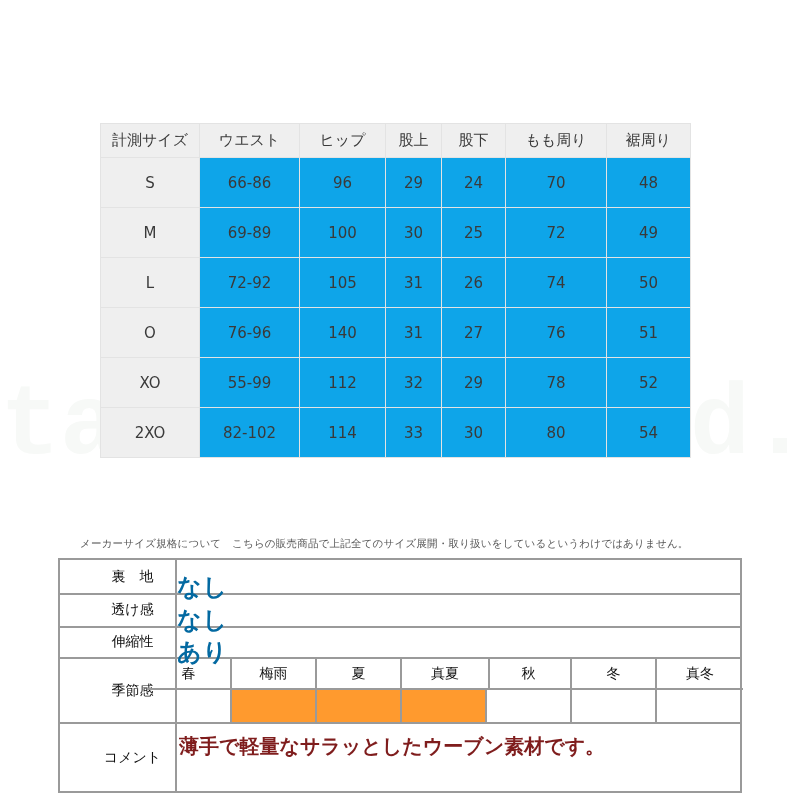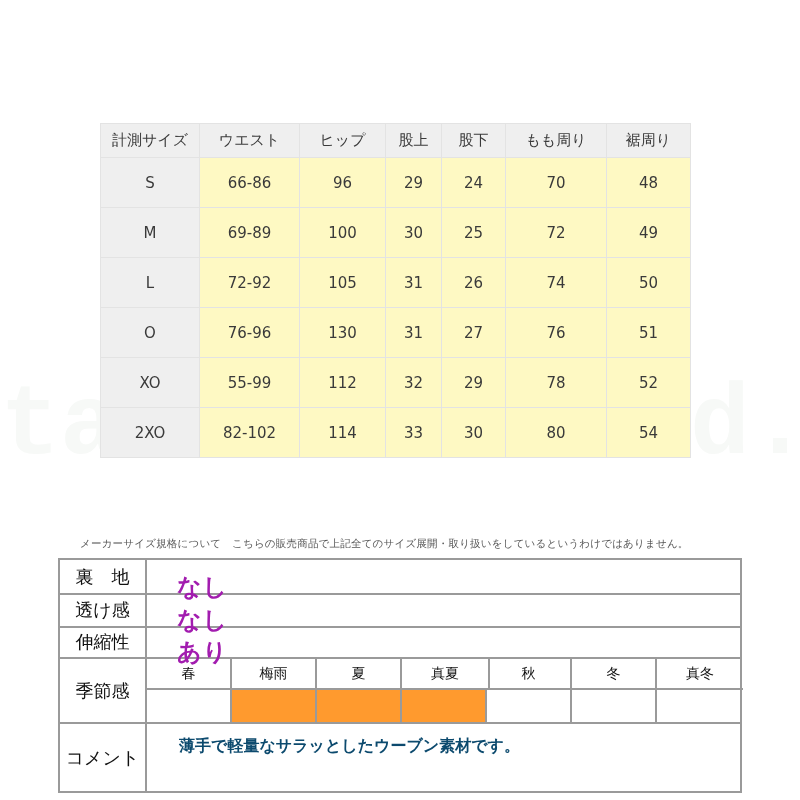--- a/index.html
+++ b/index.html
@@ -18,7 +18,7 @@
     font-weight: normal;
   }
   .size-table thead th { background: #efefef; height: 33px; font-size: 15px; }
-  .size-table tbody td { height: 49px; background: #fef9c3; }
+  .size-table tbody td { height: 49px; background: #0ea5e9; }
   .size-table tbody td.size-label { background: #efefef; }
 
   

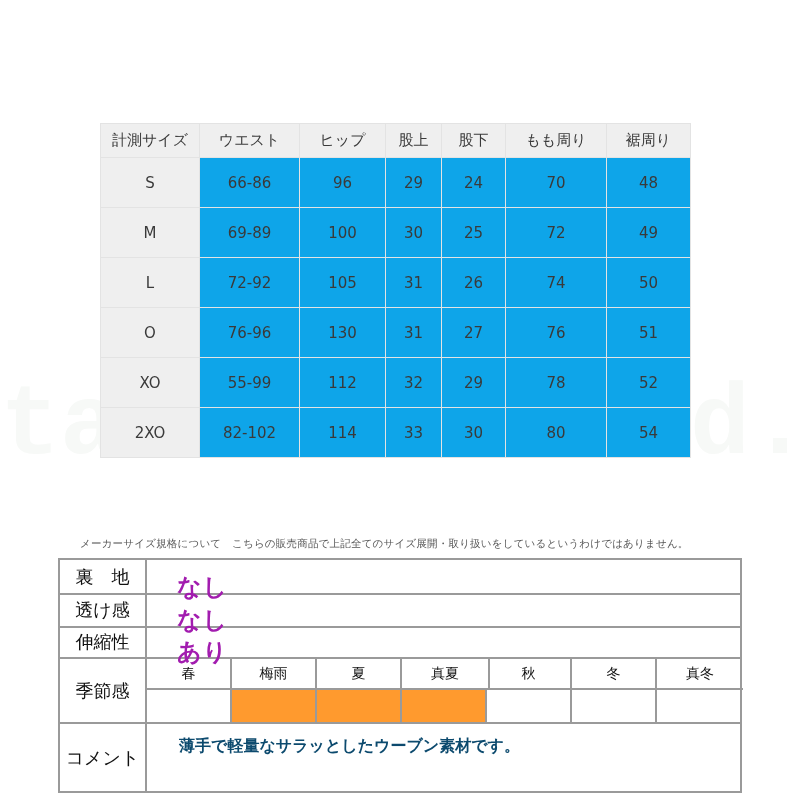--- a/index.html
+++ b/index.html
@@ -118,7 +118,7 @@
       <tr>
         <td class="size-label">O</td>
         <td>76-96</td>
-        <td>130</td>
+        <td>140</td>
         <td>31</td>
         <td>27</td>
         <td>76</td>

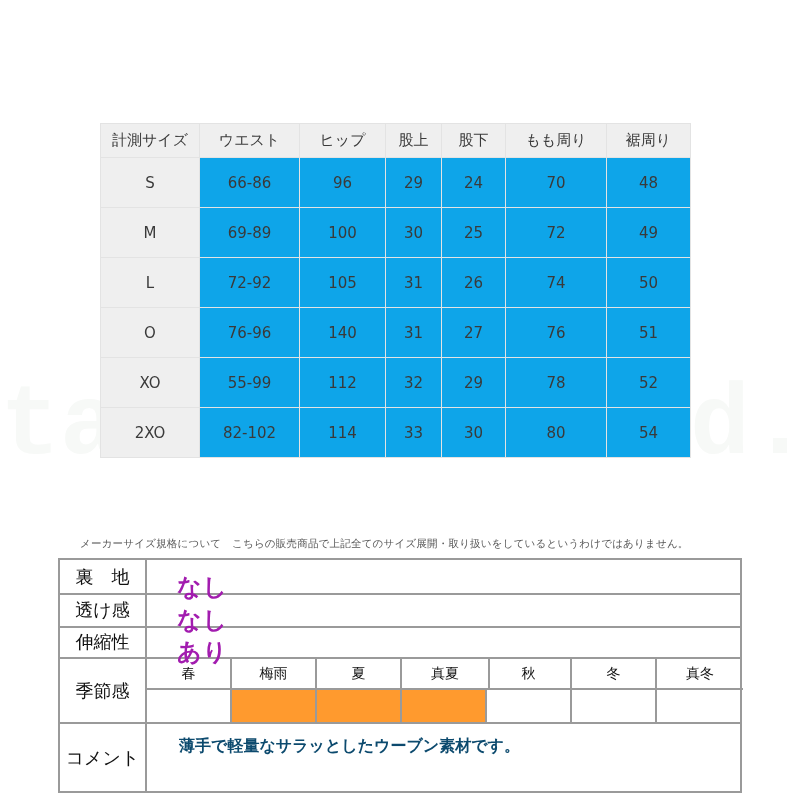--- a/index.html
+++ b/index.html
@@ -37,7 +37,7 @@
   .spec-label {
     position: absolute; left: 0; top: 0; bottom: 0; width: 85px;
     border-right: 2px solid #9a9a9a; display: flex; align-items: center; justify-content: center;
-    font-size: 18px; color: #111;
+    font-size: 14px; color: #111; padding-left: 30px;
   }
   .spec-value {
     position: absolute; left: 117px; top: 0; bottom: 0; display: flex; align-items: center;

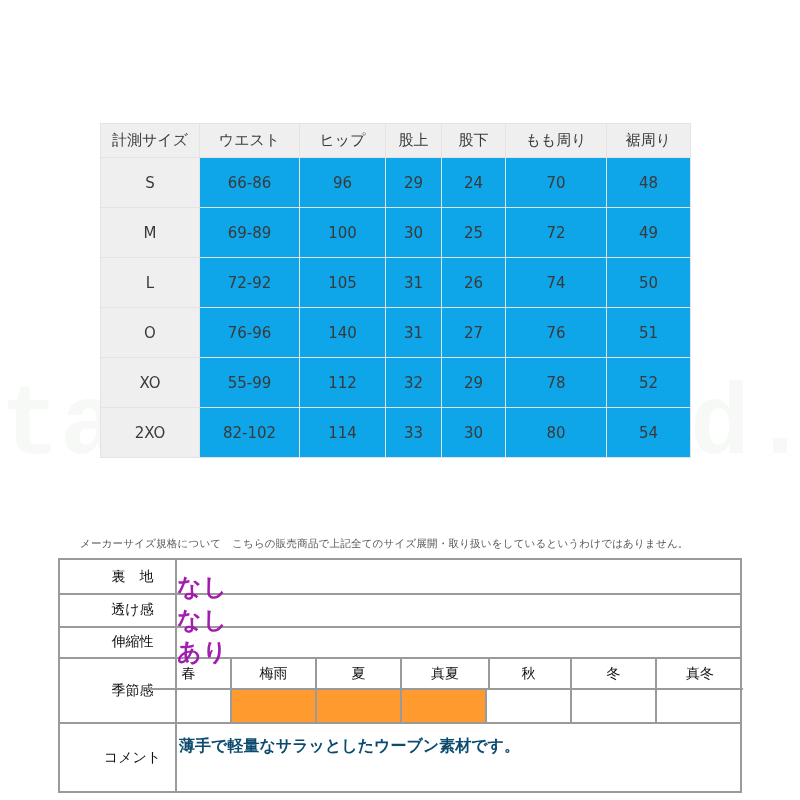--- a/index.html
+++ b/index.html
@@ -41,7 +41,7 @@
   }
   .spec-value {
     position: absolute; left: 117px; top: 0; bottom: 0; display: flex; align-items: center;
-    font-size: 24px; font-weight: bold; color: #a21caf; letter-spacing: 1px; margin-top: 21px;
+    font-size: 24px; font-weight: bold; color: #0369a1; letter-spacing: 1px; margin-top: 21px;
   }
   .season-grid { position: absolute; left: 87px; right: 0; top: 0; bottom: 0; }
   .season-cell {

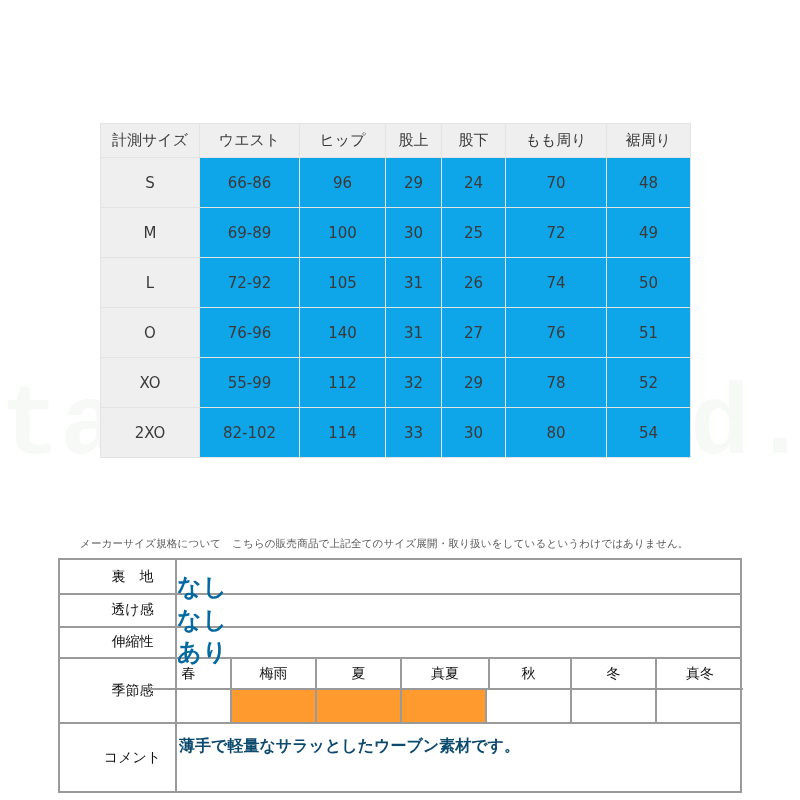--- a/index.html
+++ b/index.html
@@ -52,8 +52,8 @@
   .season-cell.mark { top: 31px; height: 32px; }
   .season-cell.lastcol { border-right: none; }
   .comment-text {
-    position: absolute; left: 119px; top: 12px; font-size: 16px; font-weight: bold;
-    color: #0c4a6e; line-height: 20px; white-space: nowrap;
+    position: absolute; left: 119px; top: 12px; font-size: 20px; font-weight: bold;
+    color: #7f1d1d; line-height: 20px; white-space: nowrap;
   }
   .watermark {
     position: absolute; top: 370px; font-size: 100px; font-weight: bold; color: #f7f9f7;

